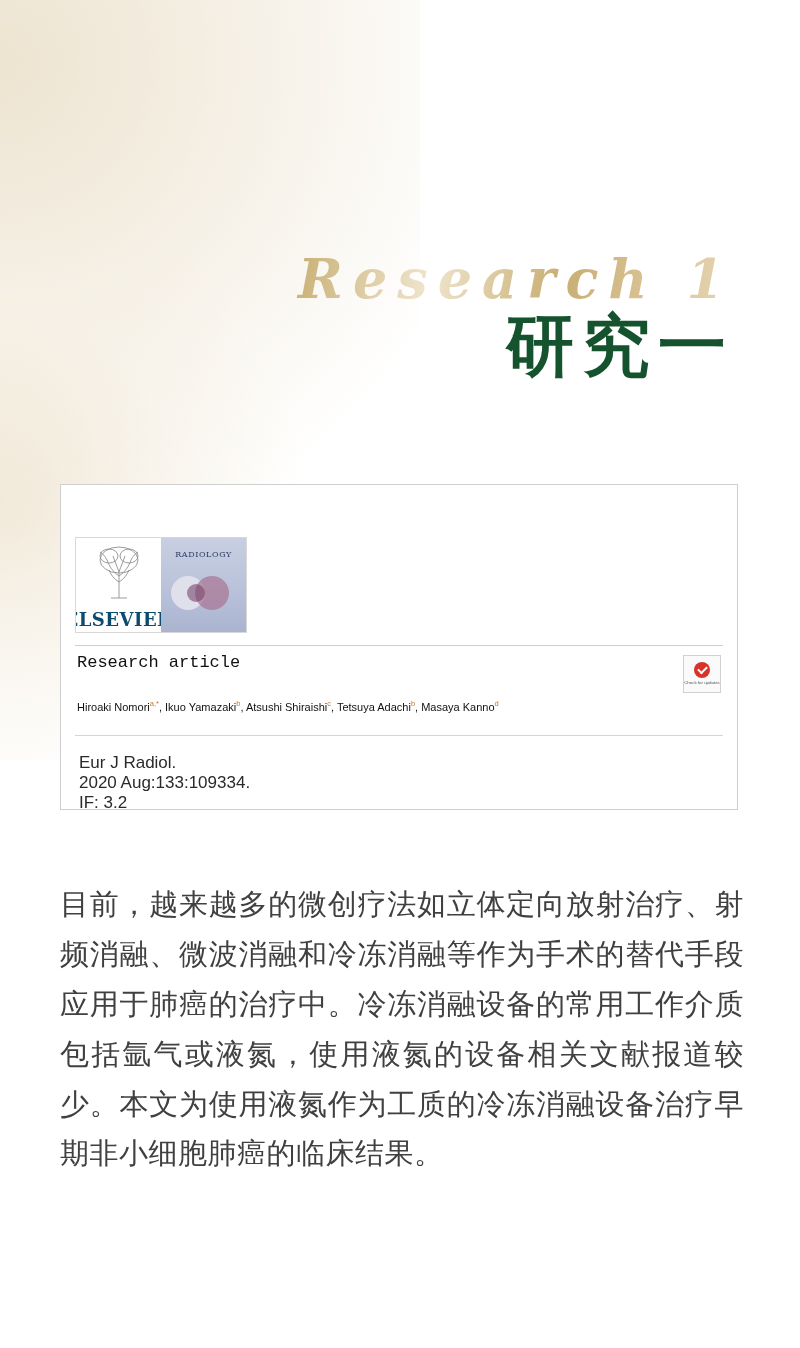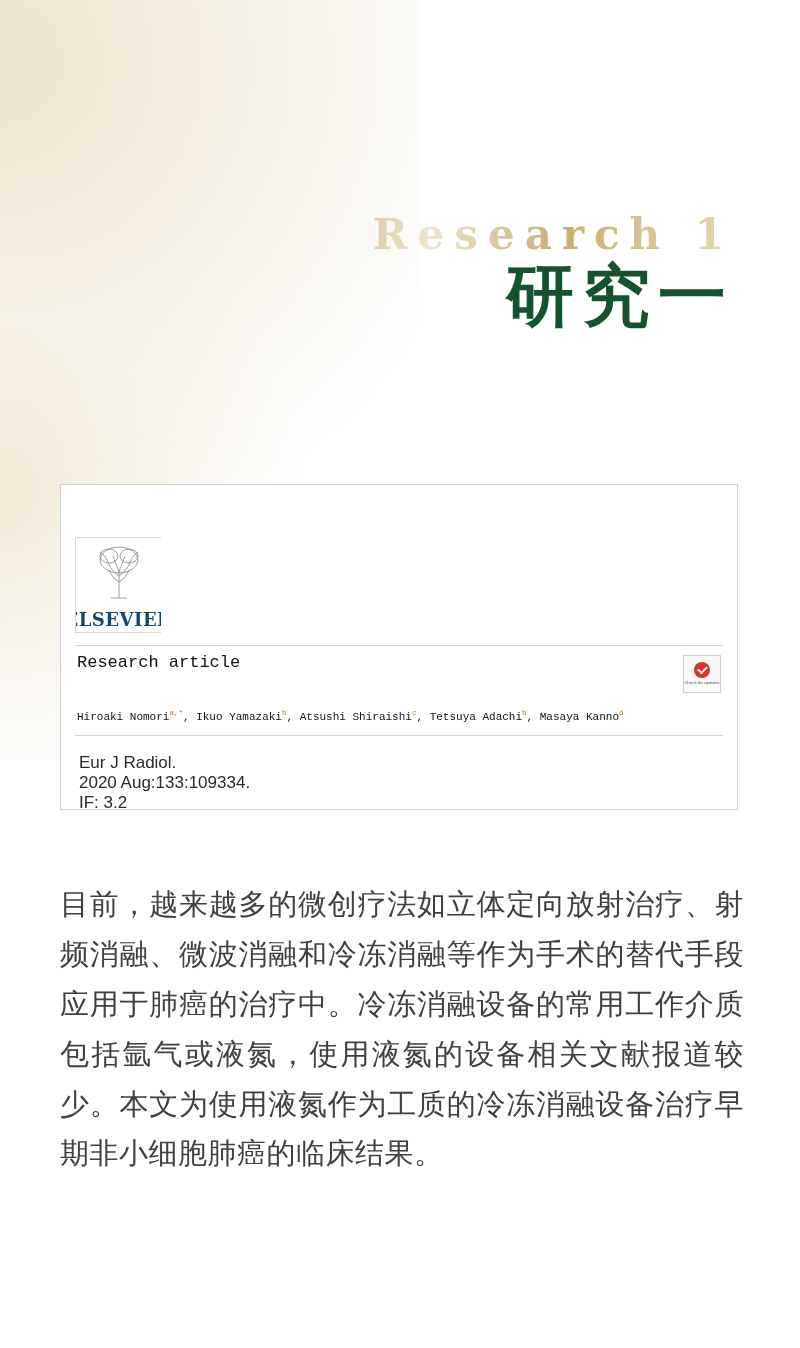--- a/index.html
+++ b/index.html
@@ -43,8 +43,9 @@
   }
   .title-script {
     font-family: "DejaVu Serif", "Liberation Serif", serif;
+    font-style: italic;
     font-weight: 700;
-    font-size: 42px;
+    font-size: 54px;
     letter-spacing: 10px;
     line-height: 1;
     background: linear-gradient(100deg, #e8d9bb 0%, #cbb279 22%, #efe5cd 45%, #c9ae73 68%, #e6d7b6 100%);
@@ -54,6 +55,7 @@
     -webkit-text-fill-color: transparent;
     white-space: nowrap;
     padding-right: 4px;
+    margin-top: 38px;
   }
   .title-cn {
     font-family: "DejaVu Serif", "Liberation Serif", serif;

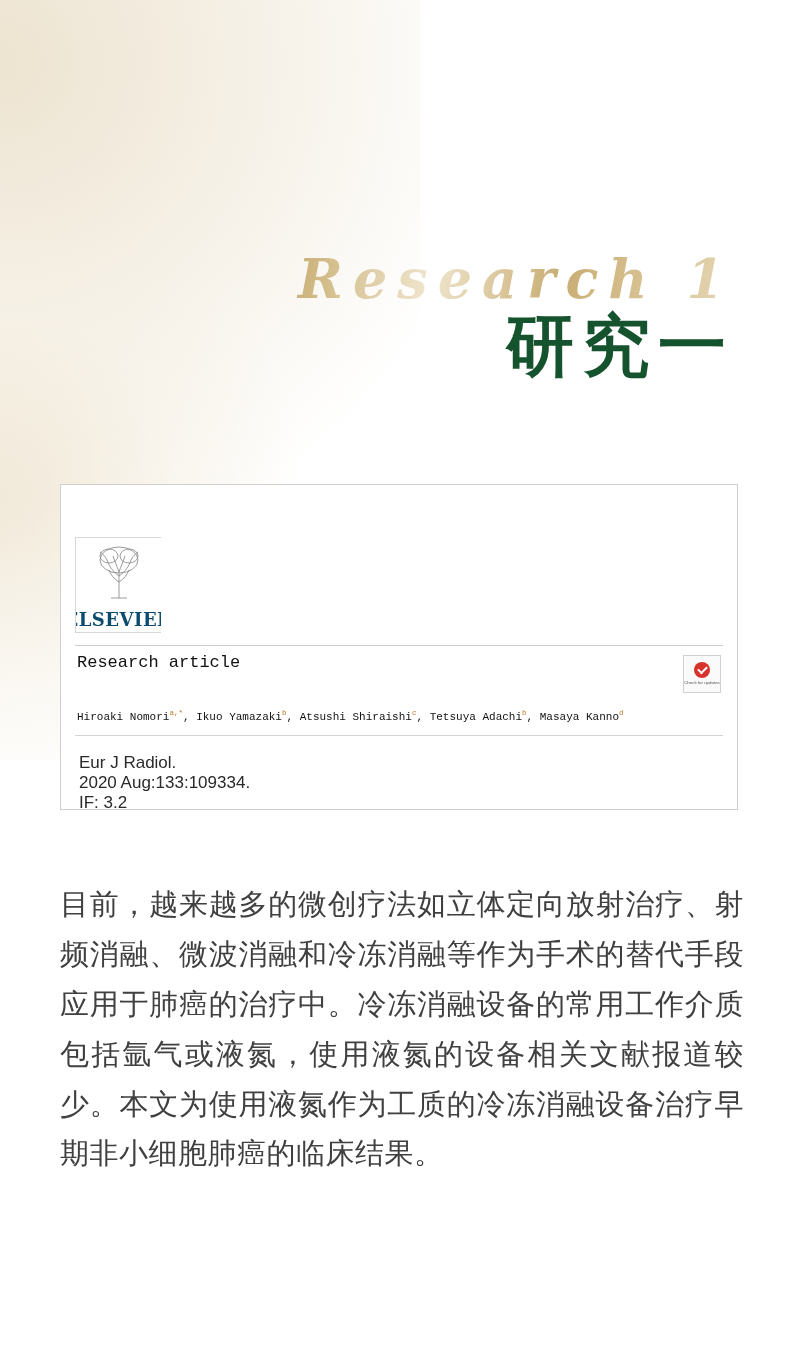--- a/index.html
+++ b/index.html
@@ -335,6 +335,12 @@
     </div>
 
 
+    <div class="cover">
+      <div class="cov-title">RADIOLOGY</div>
+      <div class="blob b1"></div>
+      <div class="blob b2"></div>
+      <div class="blob b3"></div>
+    </div>
   </div>
 
   <div class="divider-line"></div>

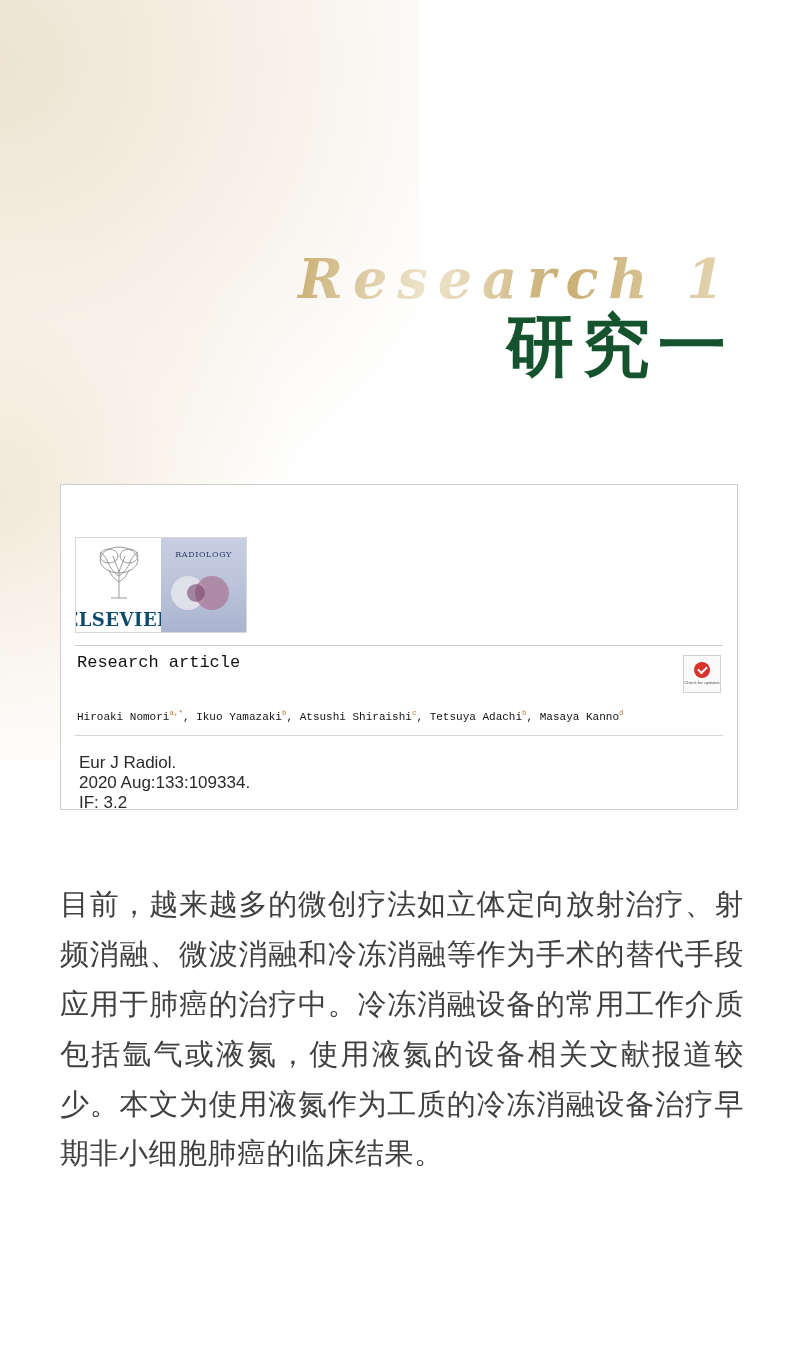--- a/index.html
+++ b/index.html
@@ -213,9 +213,9 @@
   .art-authors {
     position: absolute;
     left: 16px;
-    top: 224px;
+    top: 214px;
     right: 16px;
-    font-family: Liberation Mono, monospace;
+    font-family: Liberation Sans, sans-serif;
     font-size: 11px;
     color: #111;
   }

